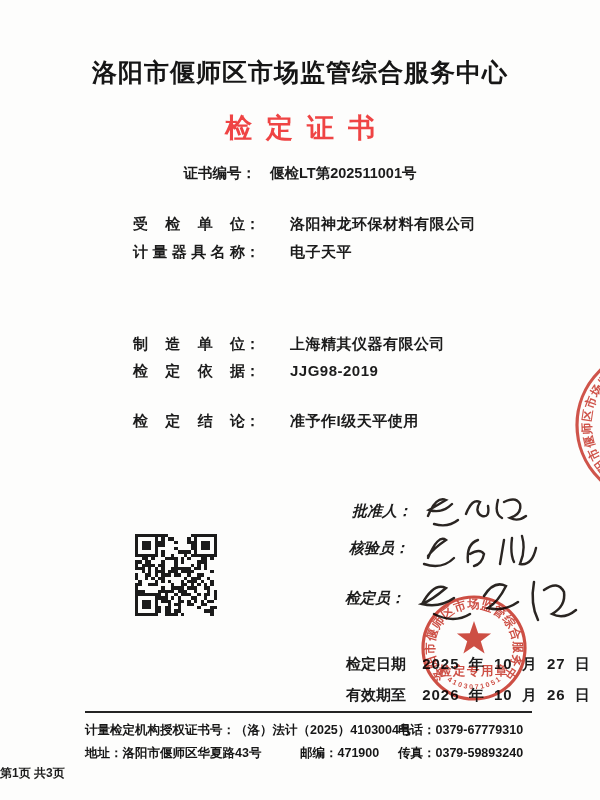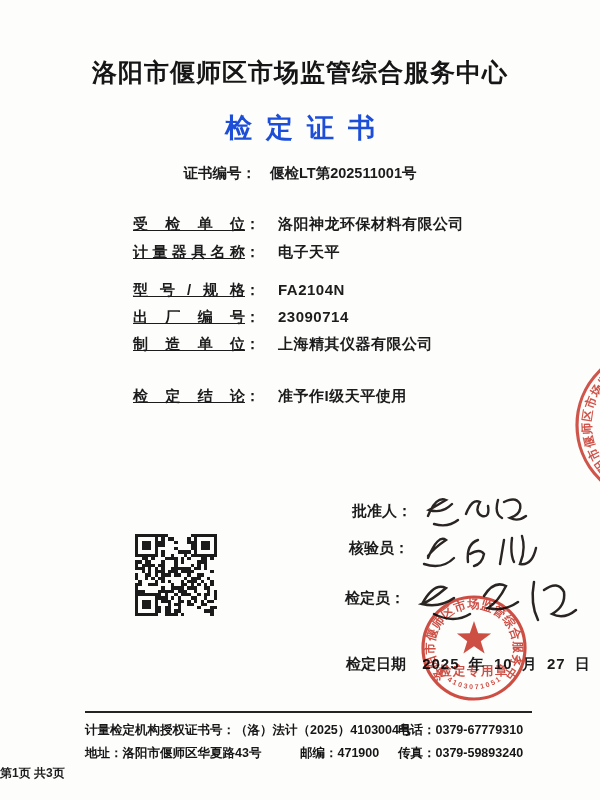--- a/index.html
+++ b/index.html
@@ -15,7 +15,7 @@
   }
   .doc-title{
     position:absolute; top:110px; left:0; width:600px; text-align:center;
-    font-size:27px; letter-spacing:14px; text-indent:14px; color:#1d4ed8;
+    font-size:27px; letter-spacing:14px; text-indent:14px; color:#ef4444;
   }
   .cert-line{
     position:absolute; top:164px; left:0; width:600px;

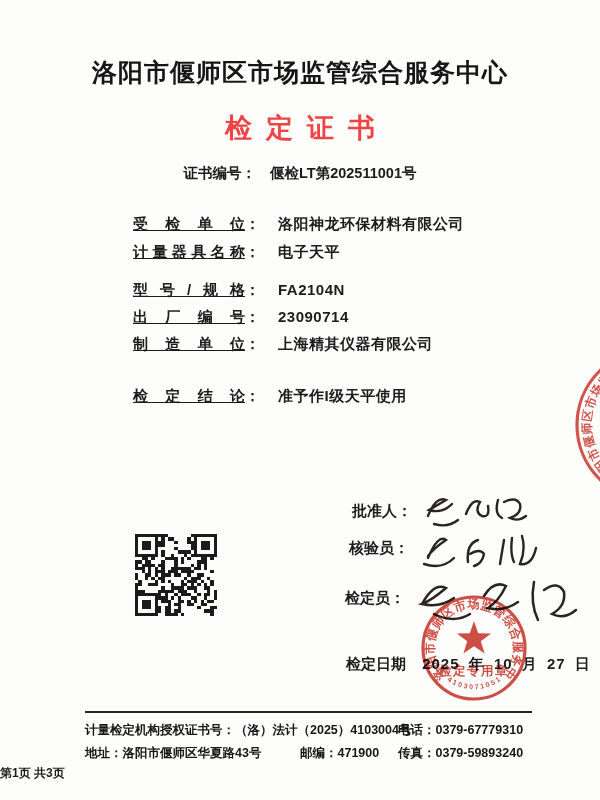--- a/index.html
+++ b/index.html
@@ -25,7 +25,6 @@
   .flabel{
     display:inline-block; width:112px; text-align:justify; text-align-last:justify;
     vertical-align:top;
-    text-decoration:underline;
   }
   .fcolon{display:inline-block; vertical-align:top;}
   .fvalue{display:inline-block; margin-left:18px; vertical-align:top; letter-spacing:0.5px;}

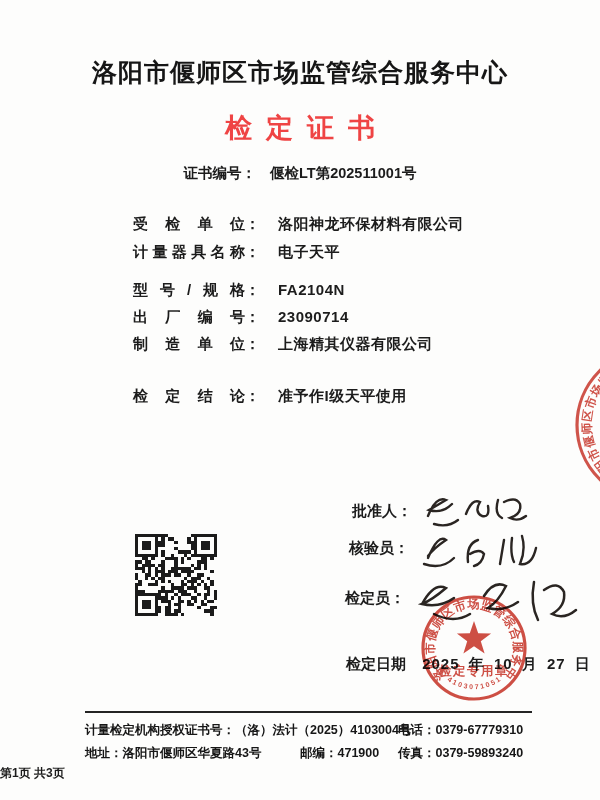--- a/index.html
+++ b/index.html
@@ -27,7 +27,7 @@
     vertical-align:top;
   }
   .fcolon{display:inline-block; vertical-align:top;}
-  .fvalue{display:inline-block; margin-left:18px; vertical-align:top; letter-spacing:0.5px;}
+  .fvalue{display:inline-block; margin-left:30px; vertical-align:top; letter-spacing:0.5px;}
   .qr{position:absolute; left:135px; top:534px; width:82px; height:82px;}
   .qr svg{shape-rendering:crispEdges;}
   .sig-label{position:absolute; font-size:15px; white-space:nowrap;}

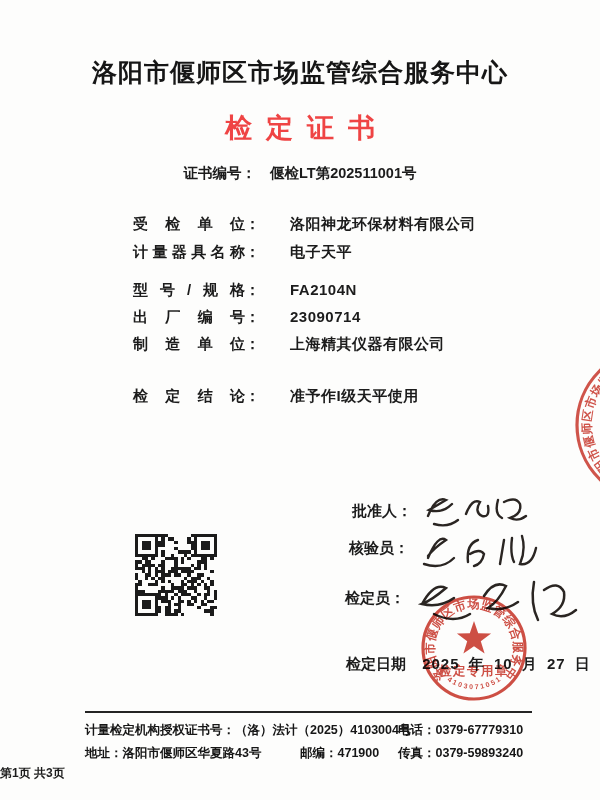--- a/index.html
+++ b/index.html
@@ -58,9 +58,6 @@
   </div>
   <div class="frow" style="top:243px">
     <span class="flabel">计量器具名称</span><span class="fcolon">：</span><span class="fvalue">电子天平</span>
-  </div>
-  <div class="frow" style="top:281px">
-    <span class="flabel">型号/规格</span><span class="fcolon">：</span><span class="fvalue">FA2104N</span>
   </div>
   <div class="frow" style="top:308px">
     <span class="flabel">出厂编号</span><span class="fcolon">：</span><span class="fvalue">23090714</span>

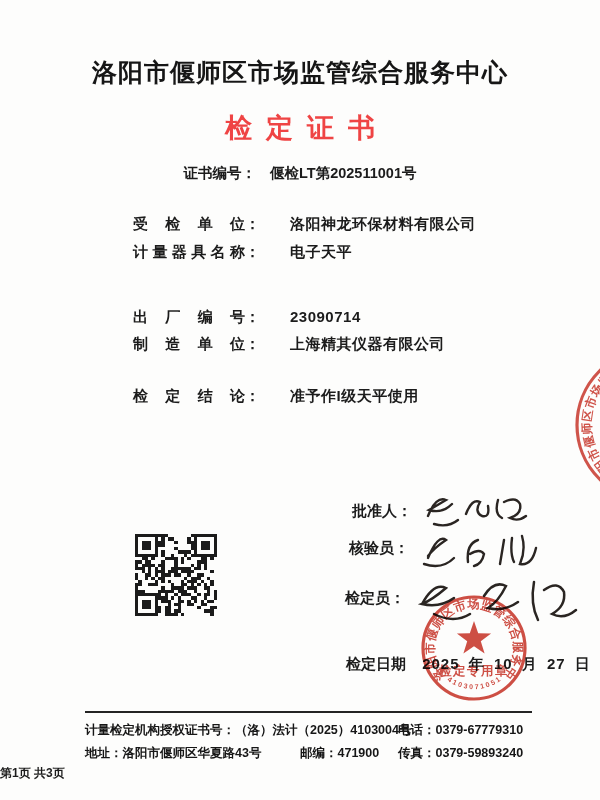--- a/index.html
+++ b/index.html
@@ -58,9 +58,6 @@
   </div>
   <div class="frow" style="top:243px">
     <span class="flabel">计量器具名称</span><span class="fcolon">：</span><span class="fvalue">电子天平</span>
-  </div>
-  <div class="frow" style="top:308px">
-    <span class="flabel">出厂编号</span><span class="fcolon">：</span><span class="fvalue">23090714</span>
   </div>
   <div class="frow" style="top:335px">
     <span class="flabel">制造单位</span><span class="fcolon">：</span><span class="fvalue">上海精其仪器有限公司</span>

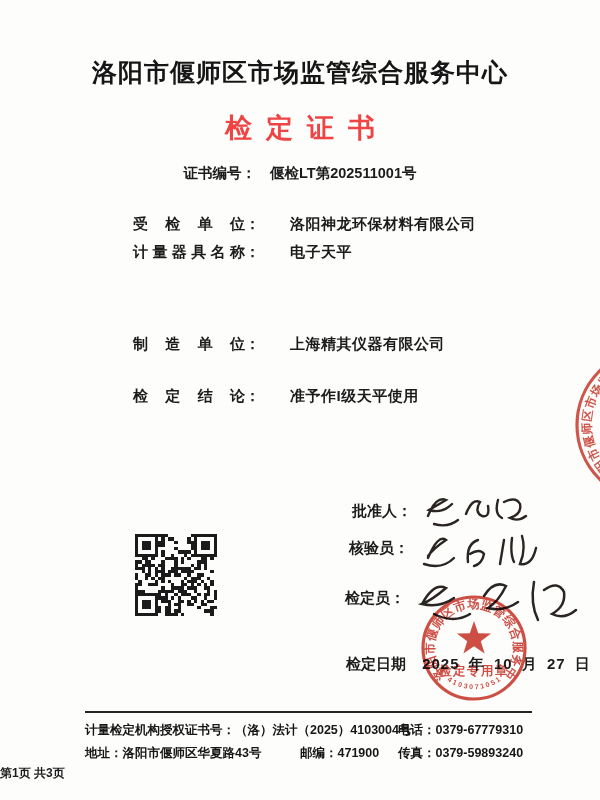--- a/index.html
+++ b/index.html
@@ -61,6 +61,9 @@
   </div>
   <div class="frow" style="top:335px">
     <span class="flabel">制造单位</span><span class="fcolon">：</span><span class="fvalue">上海精其仪器有限公司</span>
+  </div>
+  <div class="frow" style="top:362px">
+    <span class="flabel">检定依据</span><span class="fcolon">：</span><span class="fvalue">JJG98-2019</span>
   </div>
   <div class="frow" style="top:387px">
     <span class="flabel">检定结论</span><span class="fcolon">：</span><span class="fvalue">准予作I级天平使用</span>

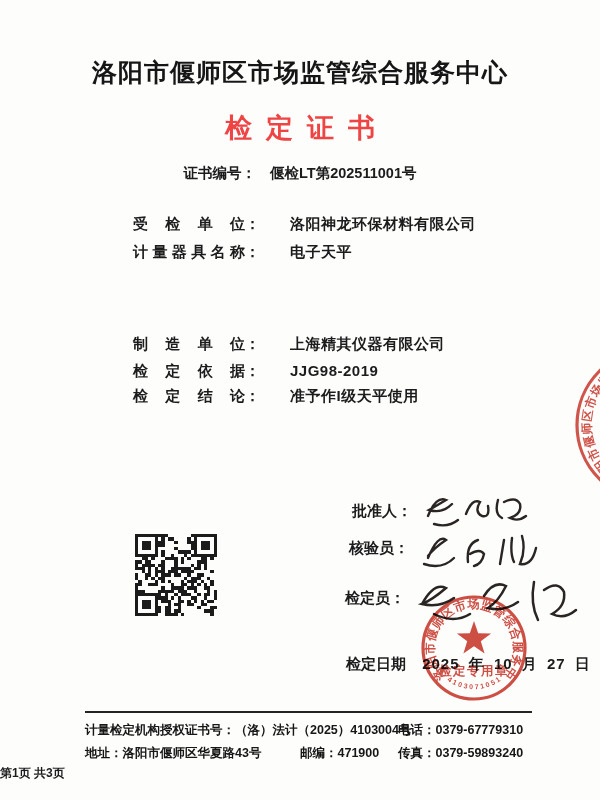--- a/index.html
+++ b/index.html
@@ -65,7 +65,7 @@
   <div class="frow" style="top:362px">
     <span class="flabel">检定依据</span><span class="fcolon">：</span><span class="fvalue">JJG98-2019</span>
   </div>
-  <div class="frow" style="top:387px">
+  <div class="frow" style="top:412px">
     <span class="flabel">检定结论</span><span class="fcolon">：</span><span class="fvalue">准予作I级天平使用</span>
   </div>
 

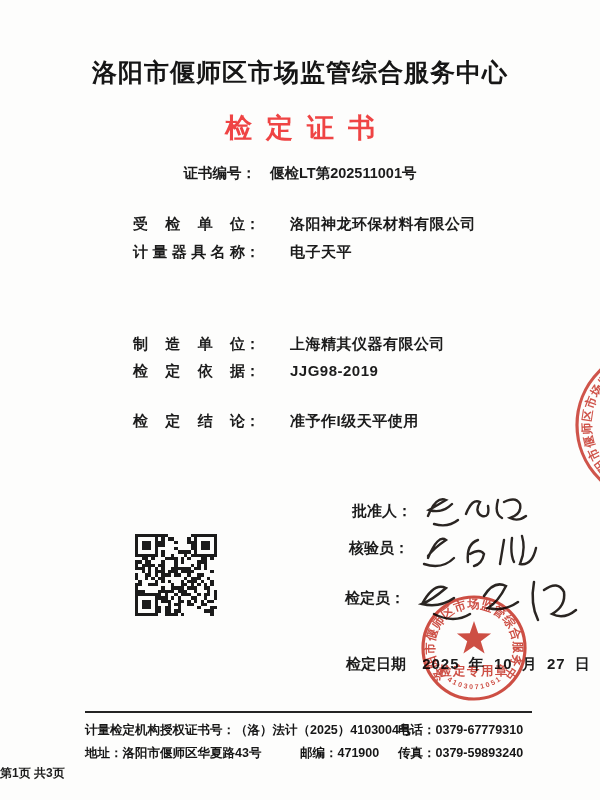--- a/index.html
+++ b/index.html
@@ -30,7 +30,7 @@
   .fvalue{display:inline-block; margin-left:30px; vertical-align:top; letter-spacing:0.5px;}
   .qr{position:absolute; left:135px; top:534px; width:82px; height:82px;}
   .qr svg{shape-rendering:crispEdges;}
-  .sig-label{position:absolute; font-size:15px; white-space:nowrap;}
+  .sig-label{position:absolute; font-size:15px; white-space:nowrap;font-style:italic;}
   .sig-ink{position:absolute;}
   .date-row{position:absolute; font-size:15px; white-space:nowrap;}
   .date-label{display:inline-block;}

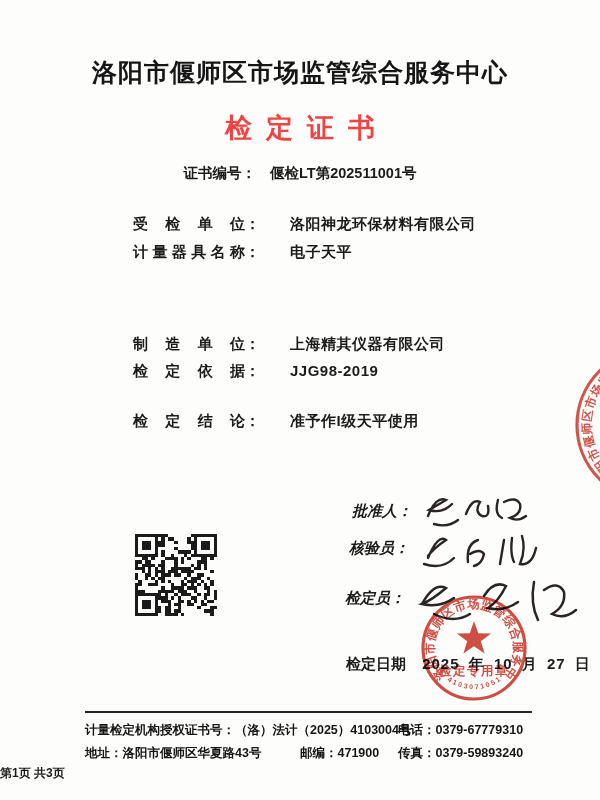--- a/index.html
+++ b/index.html
@@ -422,6 +422,10 @@
     <span class="date-label">检定日期</span>
     <span class="date-value">2025 年 10 月 27 日</span>
   </div>
+  <div class="date-row" style="left:346px; top:686px">
+    <span class="date-label">有效期至</span>
+    <span class="date-value">2026 年 10 月 26 日</span>
+  </div>
 
   <svg class="stamp" style="left:394px; top:568px" width="160" height="160" viewBox="0 0 160 160">
     <g opacity="0.9">

